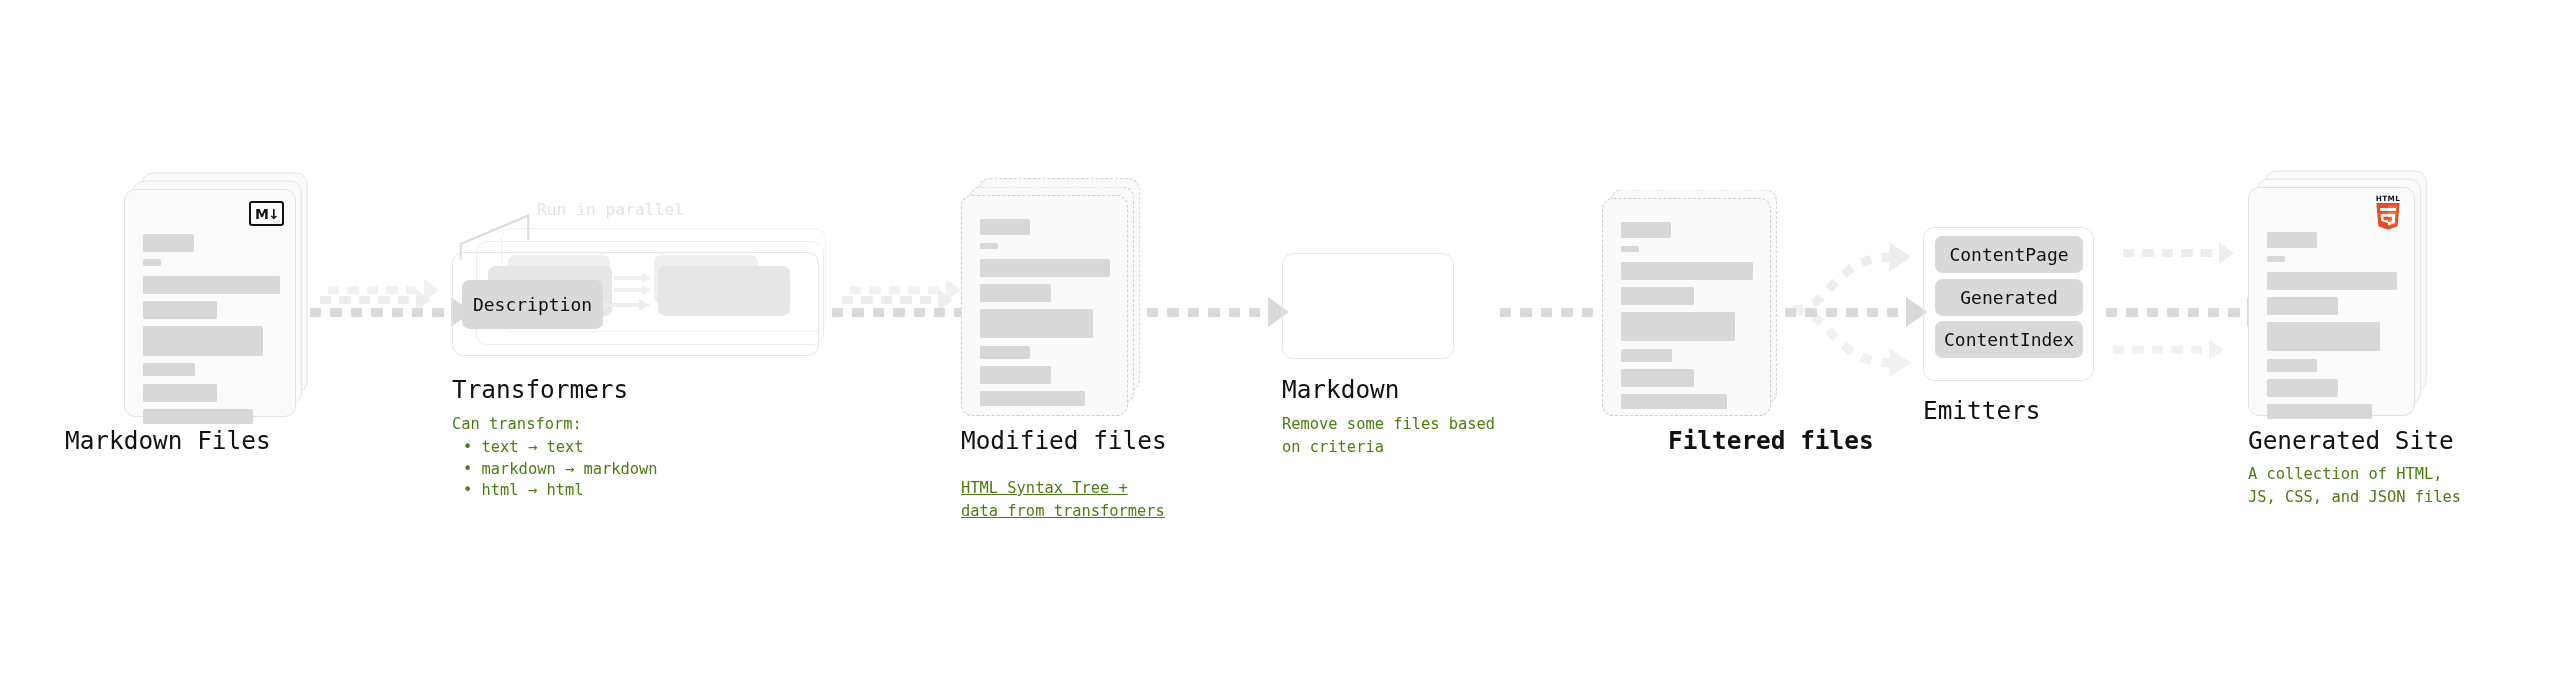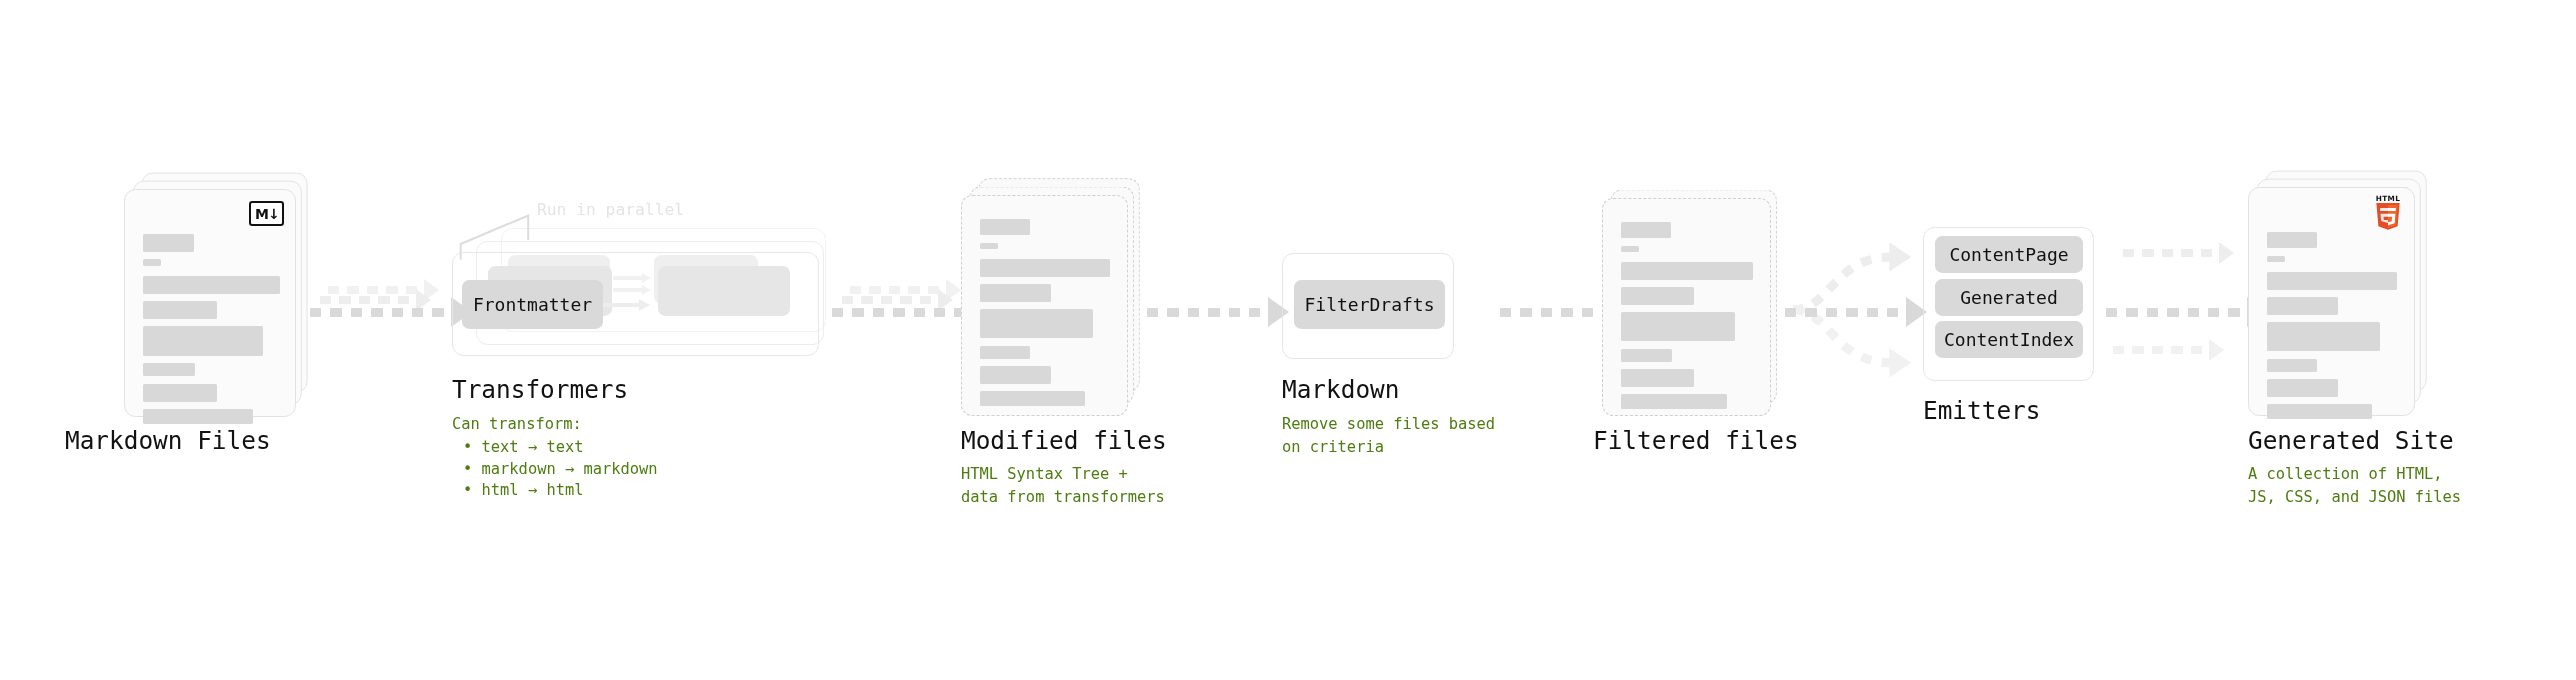--- a/index.html
+++ b/index.html
@@ -222,7 +222,7 @@
     </div>
   </div>
 
-  <div class="pill" style="left:462px;top:280px;width:141px;height:49px;">Frontmatter</div>
+  <div class="pill" style="left:462px;top:280px;width:141px;height:49px;">Description</div>
 
   <svg class="overlay" width="244" height="98" style="left:455px;top:195px;" viewBox="0 0 300 120">
     <path d="M 7 79 L 7 60 L 90 25 L 90 55" fill="none" stroke="#dcdcdc" stroke-width="2.5"></path>

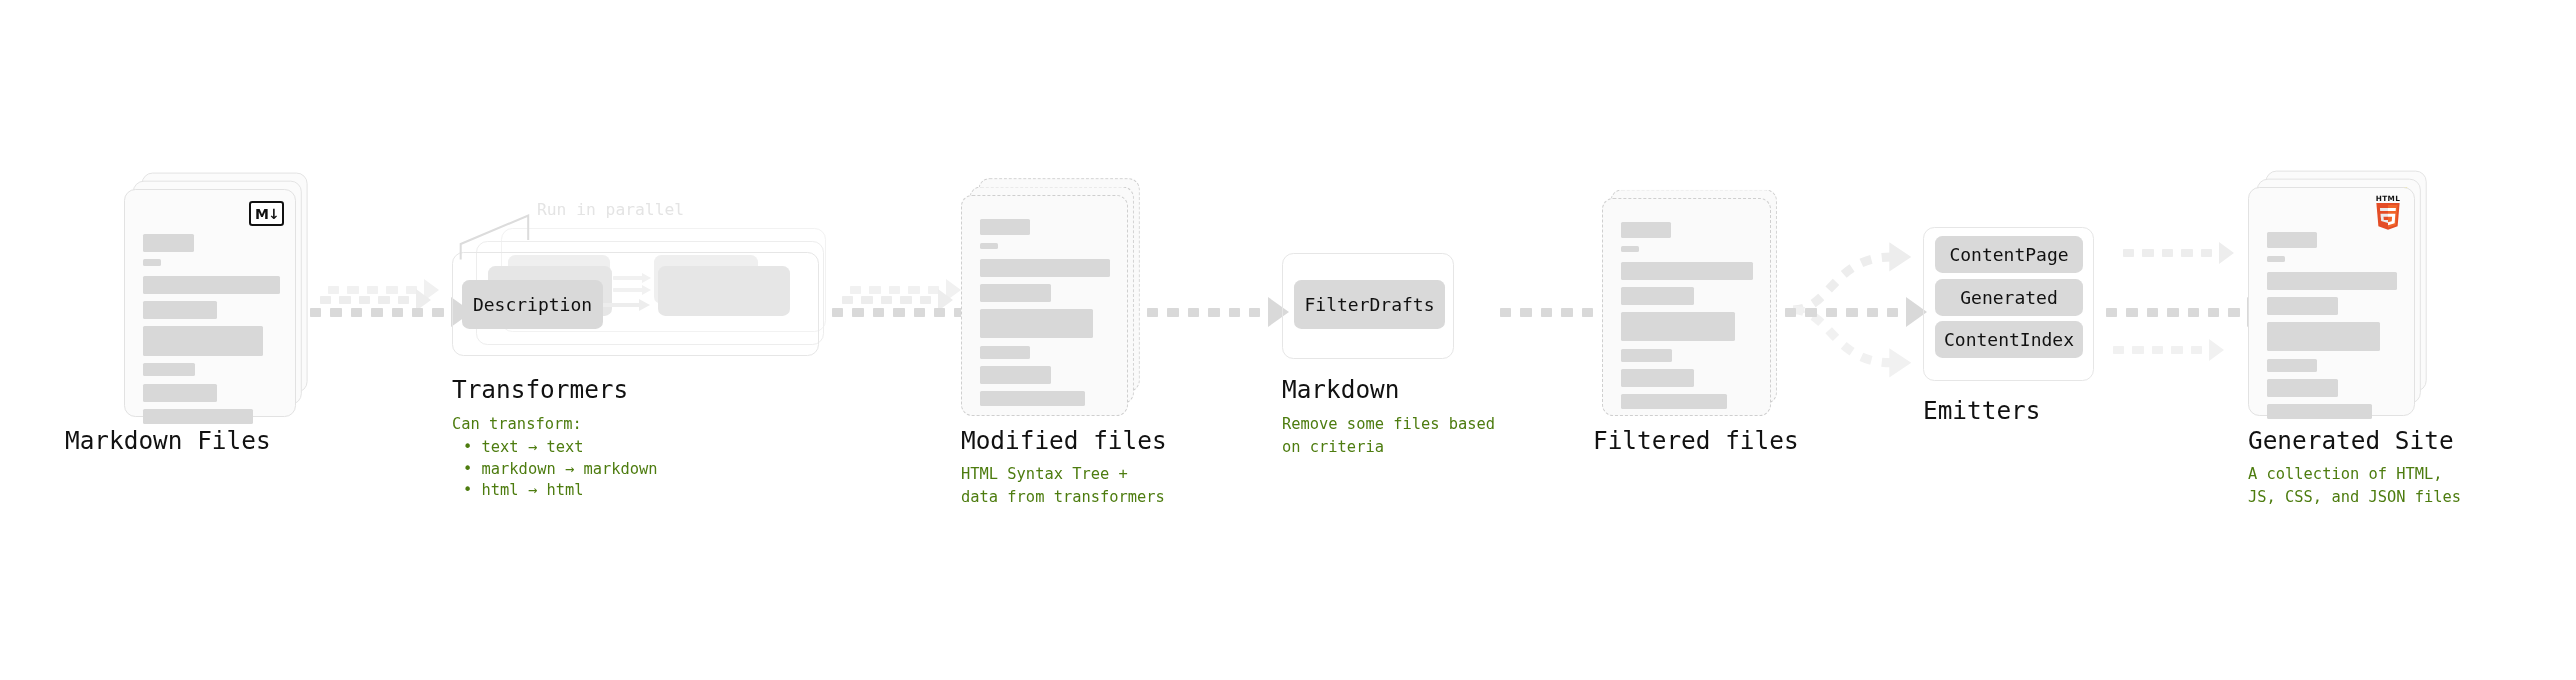--- a/index.html
+++ b/index.html
@@ -304,7 +304,6 @@
   </div>
 
   <div class="gbox" style="left:1282px;top:253px;width:172px;height:106px;"></div>
-  <div class="pill" style="left:1294px;top:280px;width:151px;height:49px;">FilterDrafts</div>
 
   <div class="title" style="left:1282px;top:375px;">Markdown</div>
   <div class="sub" style="left:1282px;top:413px;">Remove some files based

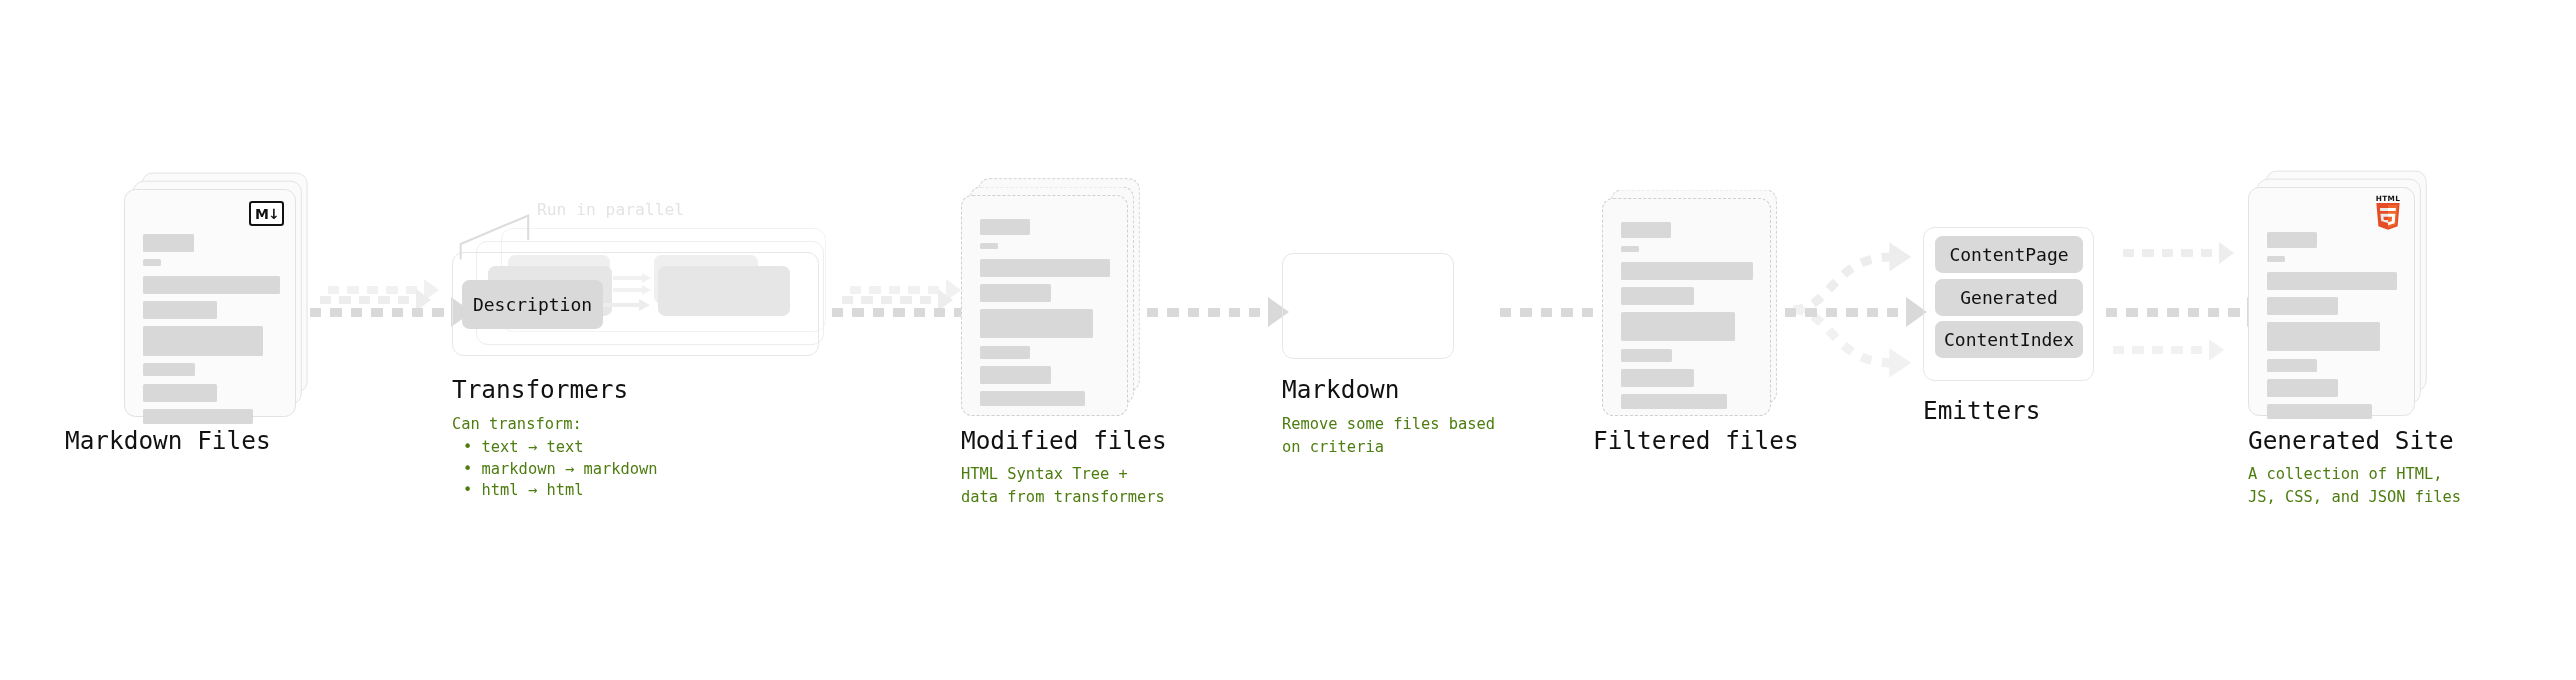--- a/index.html
+++ b/index.html
@@ -337,7 +337,7 @@
     </div>
   </div>
 
-  <div class="title" style="left:1593px;top:426px;">Filtered files</div>
+  <div class="title" style="left:1668px;top:426px;font-weight:bold;">Filtered files</div>
 
   <svg class="overlay" width="163" height="171" style="left:1785px;top:226px;" viewBox="0 0 200 210">
     <path d="M 10 103 C 55 103 60 38 130 38" fill="none" stroke="#ededed" stroke-width="11" stroke-dasharray="13 13" stroke-linecap="butt"></path>

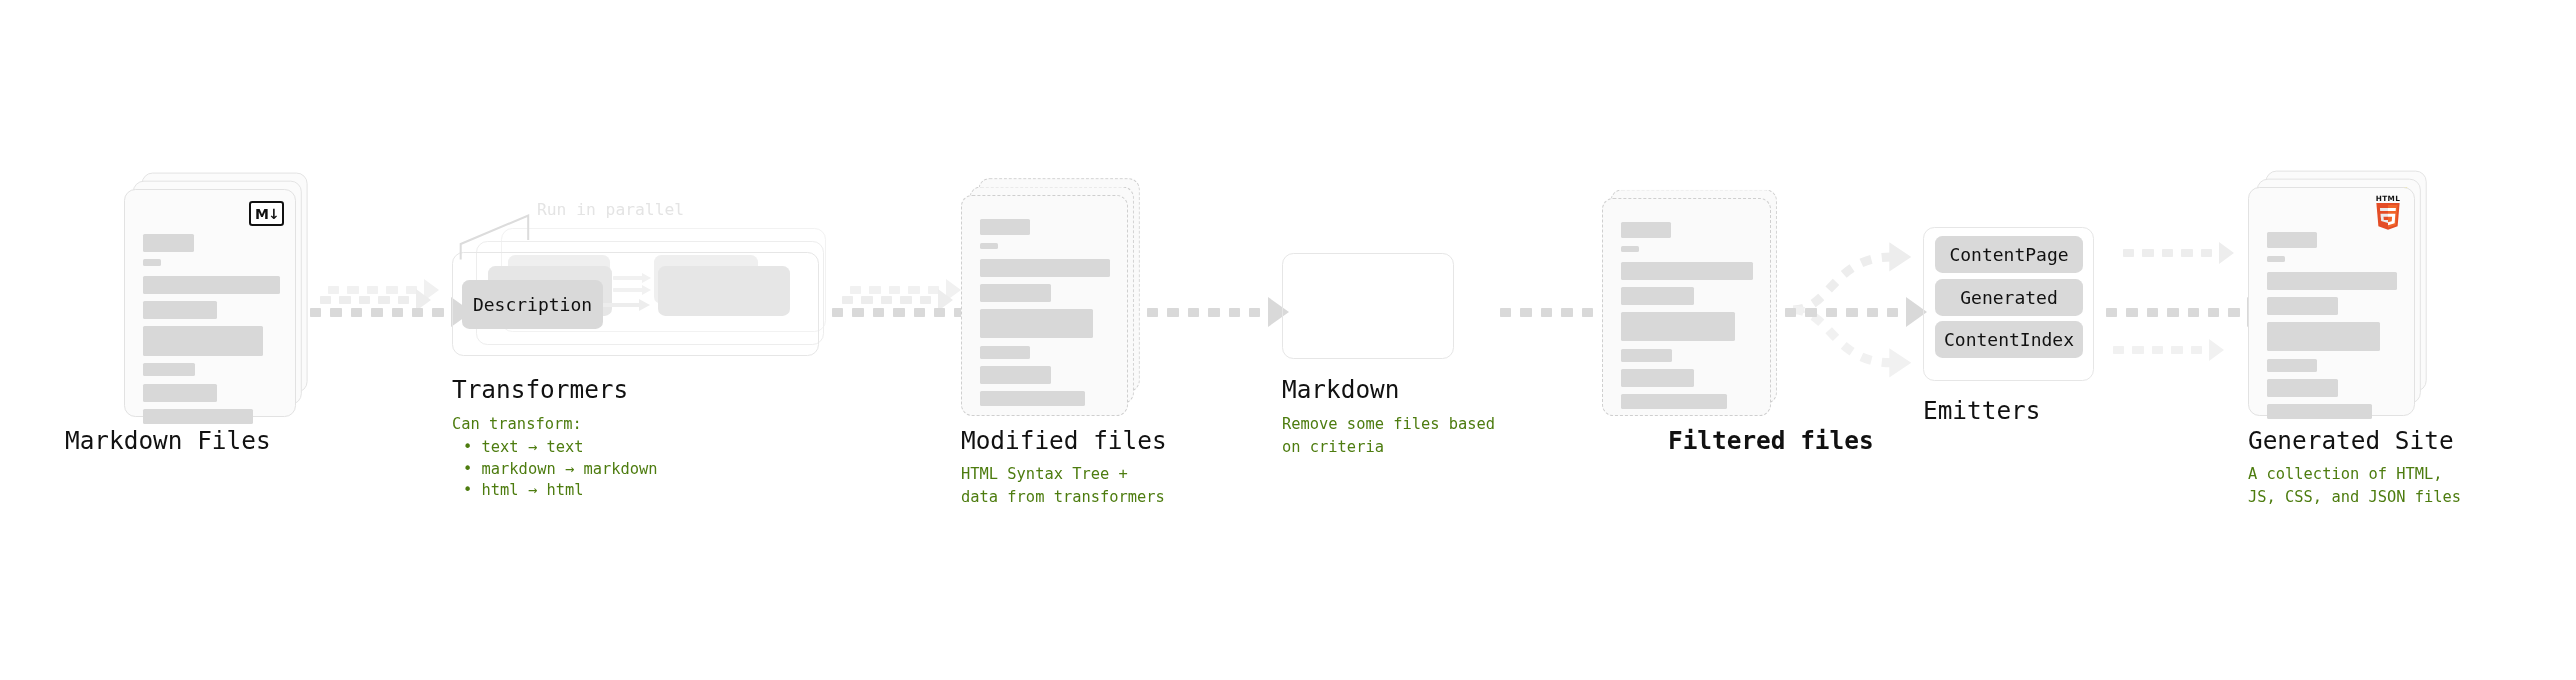--- a/index.html
+++ b/index.html
@@ -288,7 +288,7 @@
   </div>
 
   <div class="title" style="left:961px;top:426px;">Modified files</div>
-  <div class="sub" style="left:961px;top:463px;">HTML Syntax Tree +
+  <div class="sub" style="left:961px;top:477px;text-decoration:underline;">HTML Syntax Tree +
 data from transformers</div>
 
   <div class="arrow" style="left:1147px;top:297px;">

